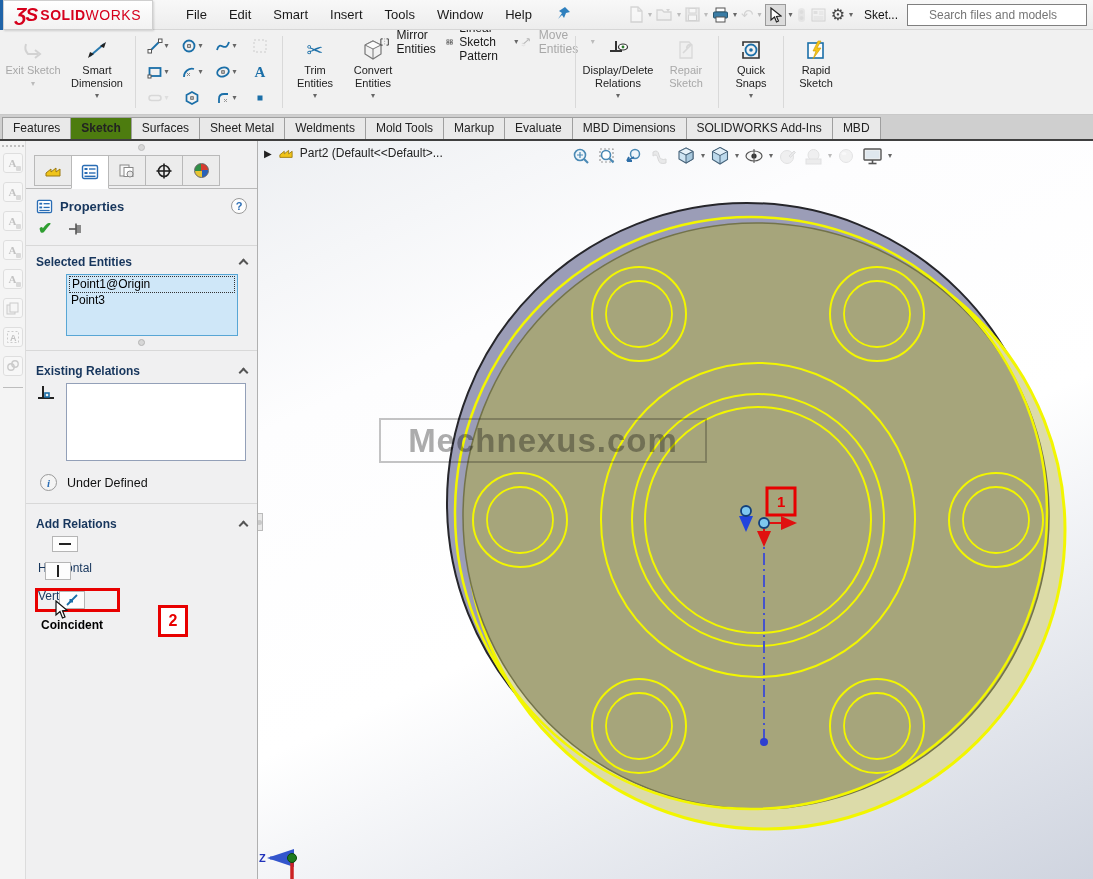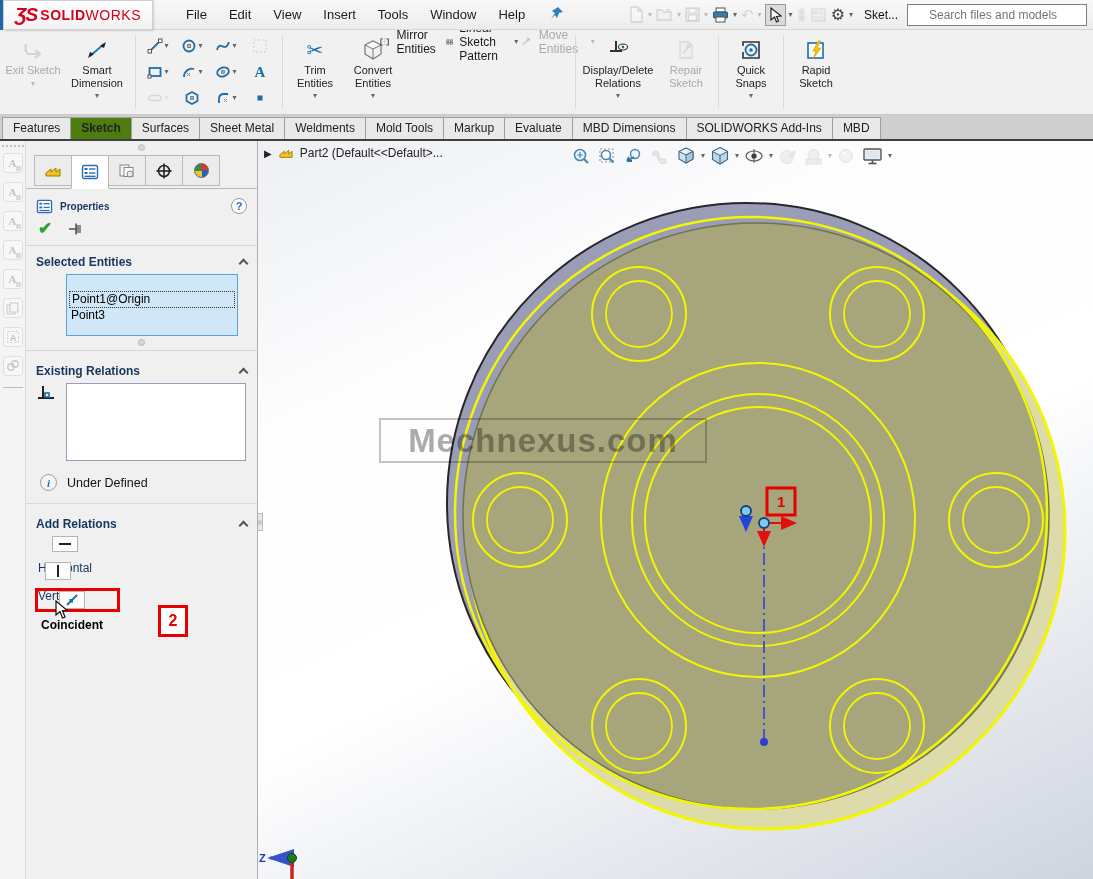--- a/index.html
+++ b/index.html
@@ -128,7 +128,7 @@
   <div class="menus">
     <span class="menu-item">File</span>
     <span class="menu-item">Edit</span>
-    <span class="menu-item">View</span>
+    <span class="menu-item">Smart</span>
     <span class="menu-item">Insert</span>
     <span class="menu-item">Tools</span>
     <span class="menu-item">Window</span>

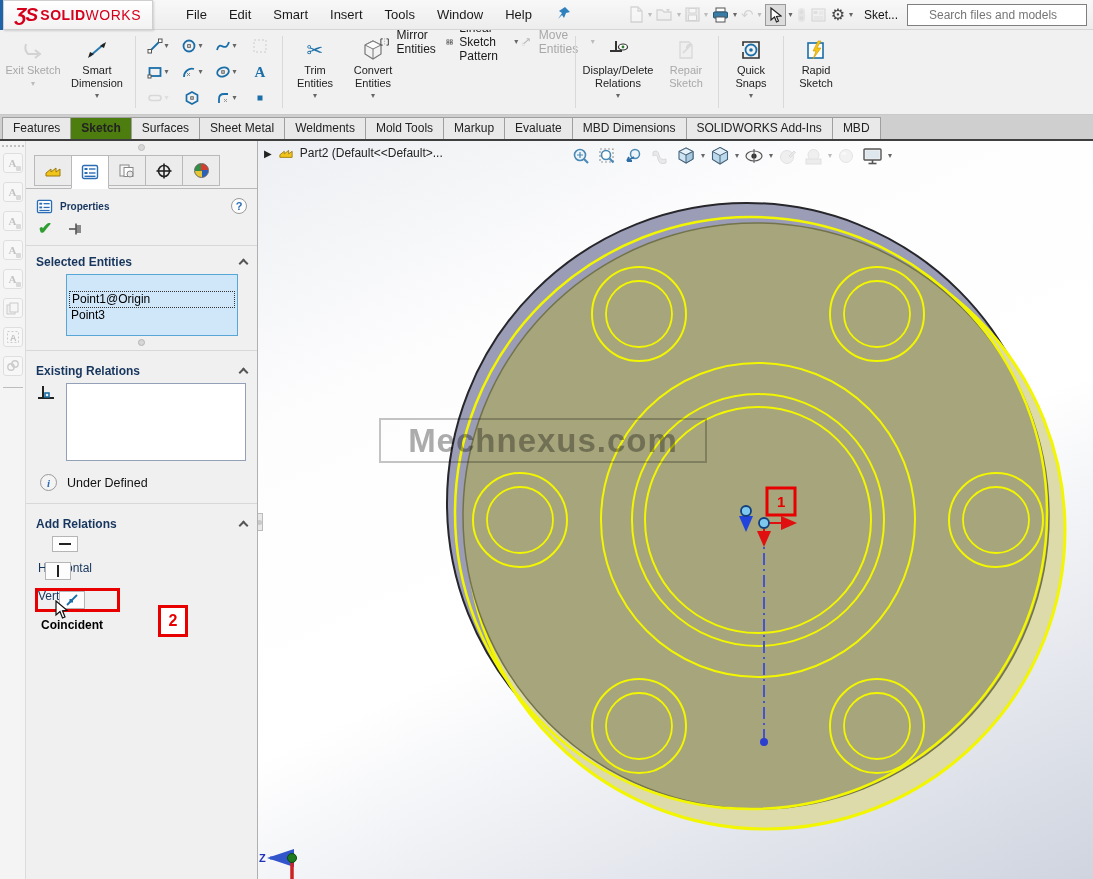--- a/index.html
+++ b/index.html
@@ -73,7 +73,7 @@
   .pm-tab.active { background:#ffffff; height:34px; border-bottom-color:#fff; z-index:2; position:relative; }
   .pm-tabs-underline { height:1px; background:#b9b9b9; margin-top:-1px; }
   .pm-header { display:flex; align-items:center; gap:7px; padding:9px 10px 2px 10px; }
-  .pm-title { font-weight:bold; color:#17365d; font-size:10px; }
+  .pm-title { font-weight:bold; color:#17365d; font-size:13px; }
   .help-circ { margin-left:auto; width:16px; height:16px; border:1px solid #9a9a9a; border-radius:50%;
     color:#2a6db5; font-weight:bold; font-size:11px; display:flex; align-items:center; justify-content:center; background:#fdfdfd; }
   .pm-actions { display:flex; align-items:center; gap:16px; padding:4px 0 8px 12px; border-bottom:1px solid #d8d8d8; }

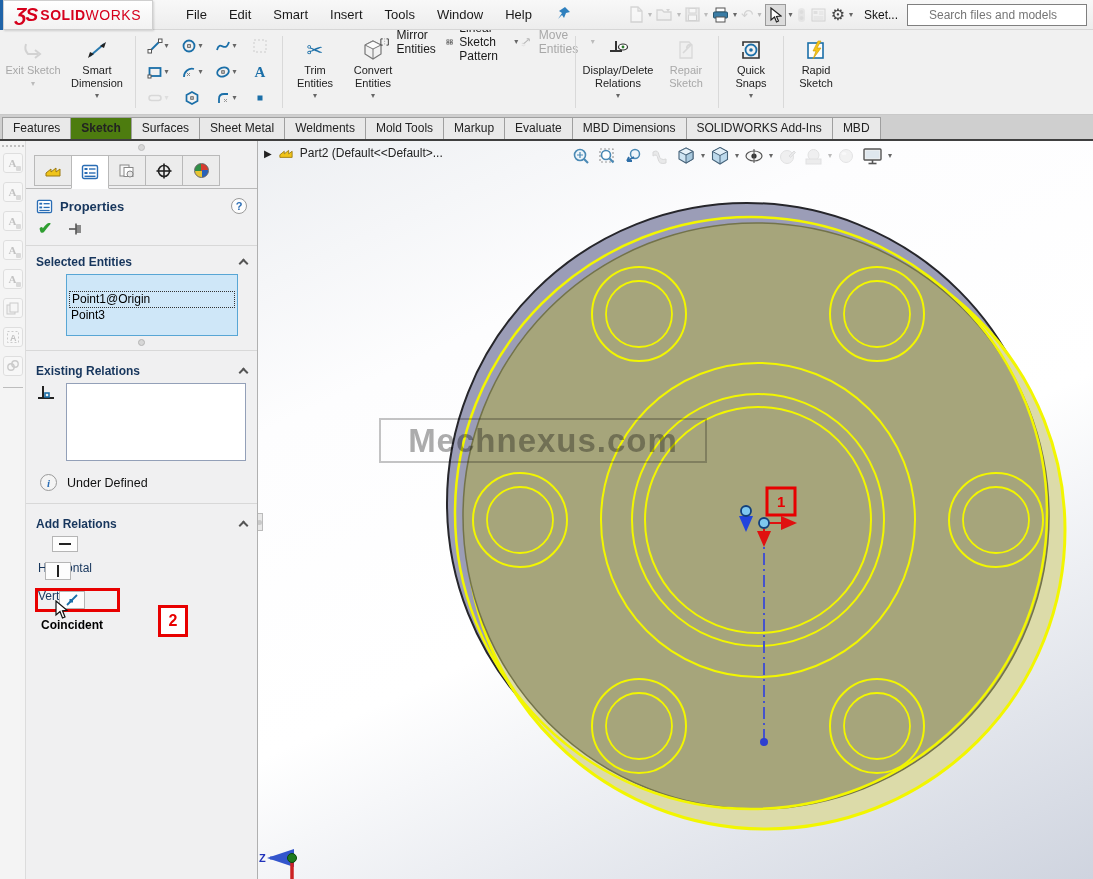--- a/index.html
+++ b/index.html
@@ -81,7 +81,7 @@
   .sec-head { display:flex; align-items:center; padding:9px 10px 5px 10px; }
   .sec-title { font-weight:bold; color:#17365d; font-size:12px; }
   .chev { margin-left:auto; width:7px; height:7px; border-left:2px solid #555; border-top:2px solid #555; transform:rotate(45deg); margin-top:3px; }
-  .sel-list { margin-left:40px; width:172px; height:62px; background:#cfe7f8; border:1px solid #58a6d5; padding:16px 2px; }
+  .sel-list { margin-left:40px; width:172px; height:62px; background:#cfe7f8; border:1px solid #58a6d5; padding:1px 2px; }
   .sel-item { font-size:12px; color:#000; padding:0 2px; line-height:15px; }
   .sel-item.focus { border:1px dotted #333; }
   .resize-dot { width:7px; height:7px; border-radius:50%; background:#d7d7d7; border:1px solid #b5b5b5; margin:3px auto 4px auto; }

